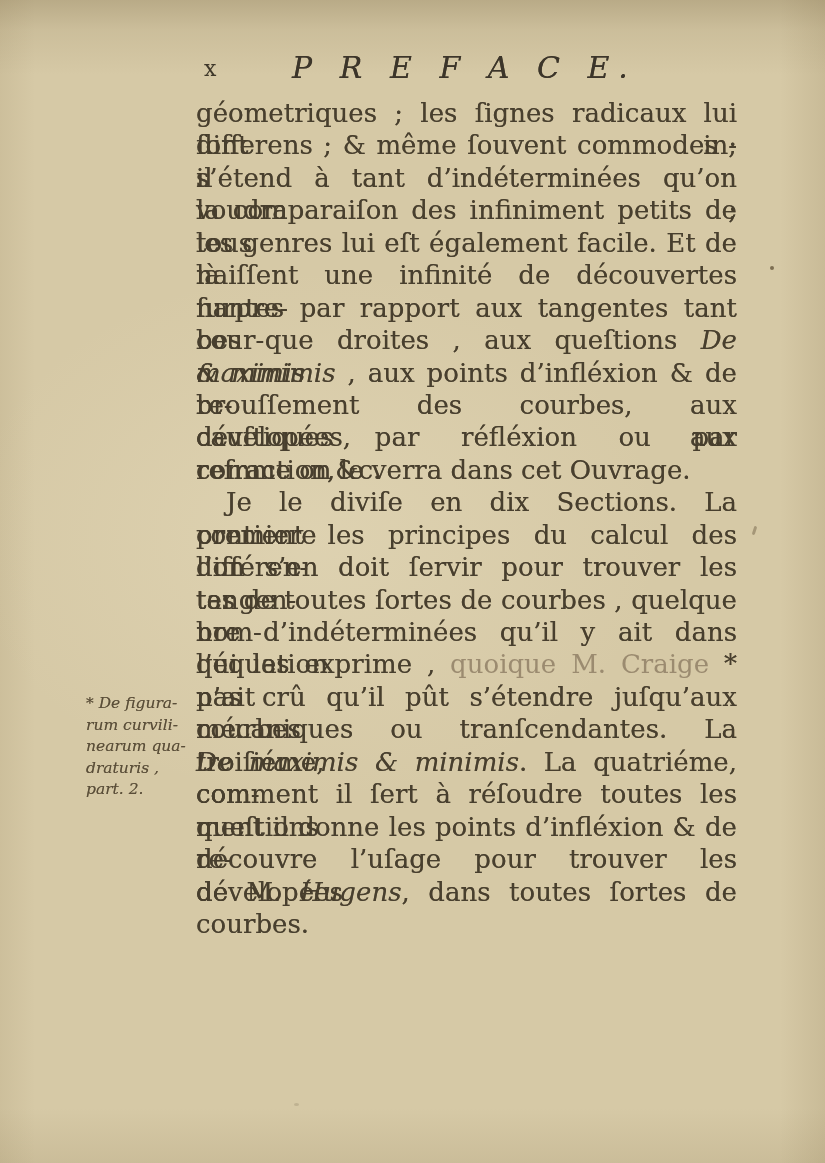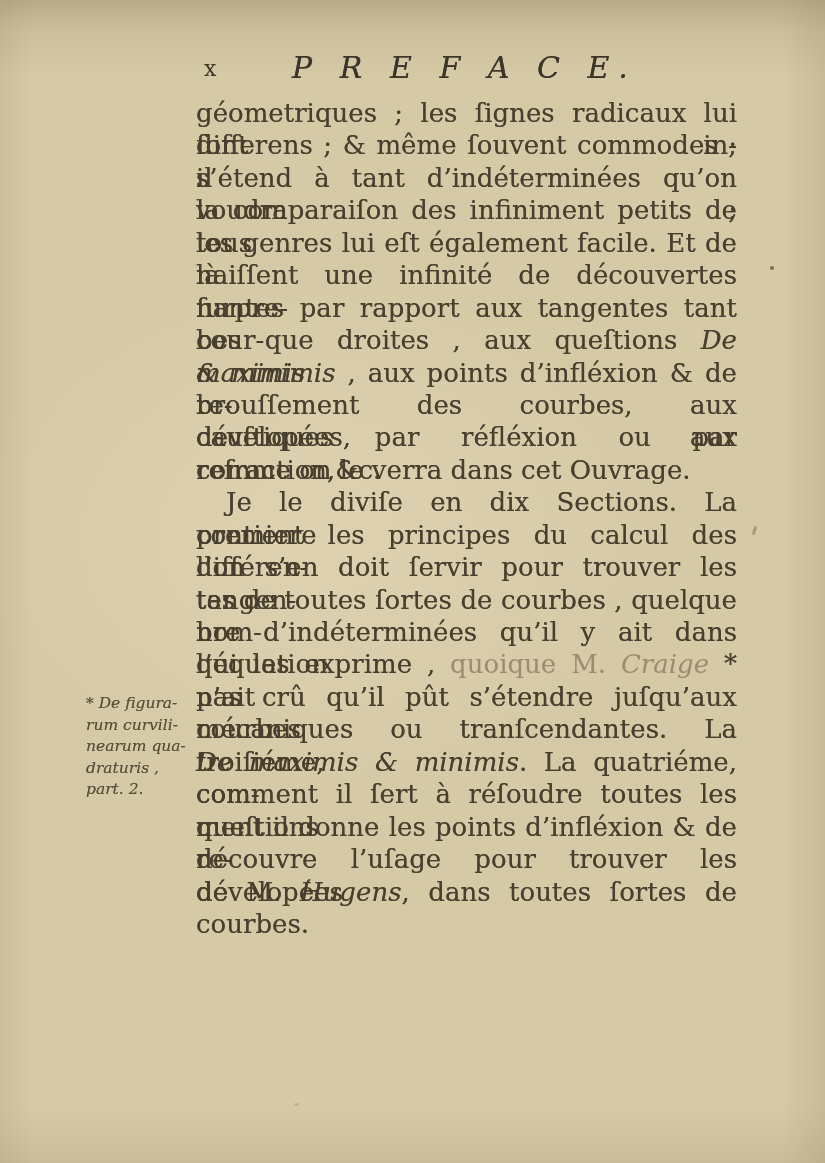--- a/index.html
+++ b/index.html
@@ -55,7 +55,7 @@
   .line.indent{text-indent:30px;}
   .seg-italic{font-style:italic;}
   .seg-faded{color:var(--faded);text-shadow:none;}
-  .seg-faded-italic{color:var(--faded);font-style:italic;text-shadow:none;}
+  .seg-faded-italic{color:var(--faded);text-shadow:none;}
   .margin-note{
     position:absolute;left:86px;top:677px;width:106px;
     font-style:italic;

